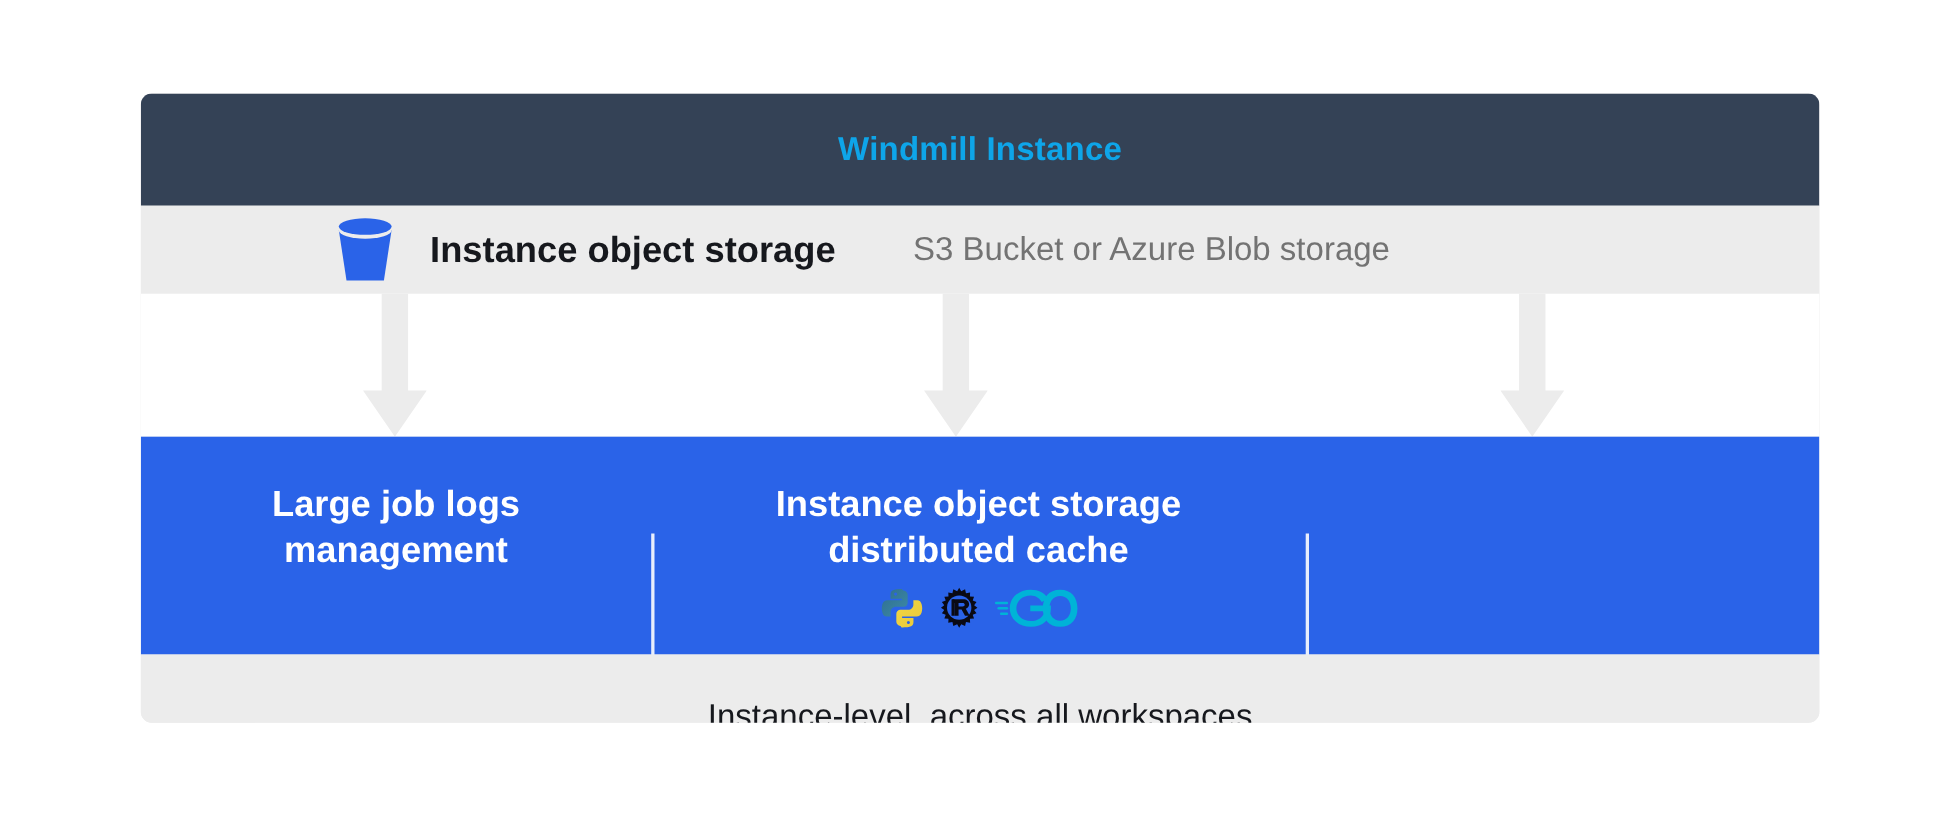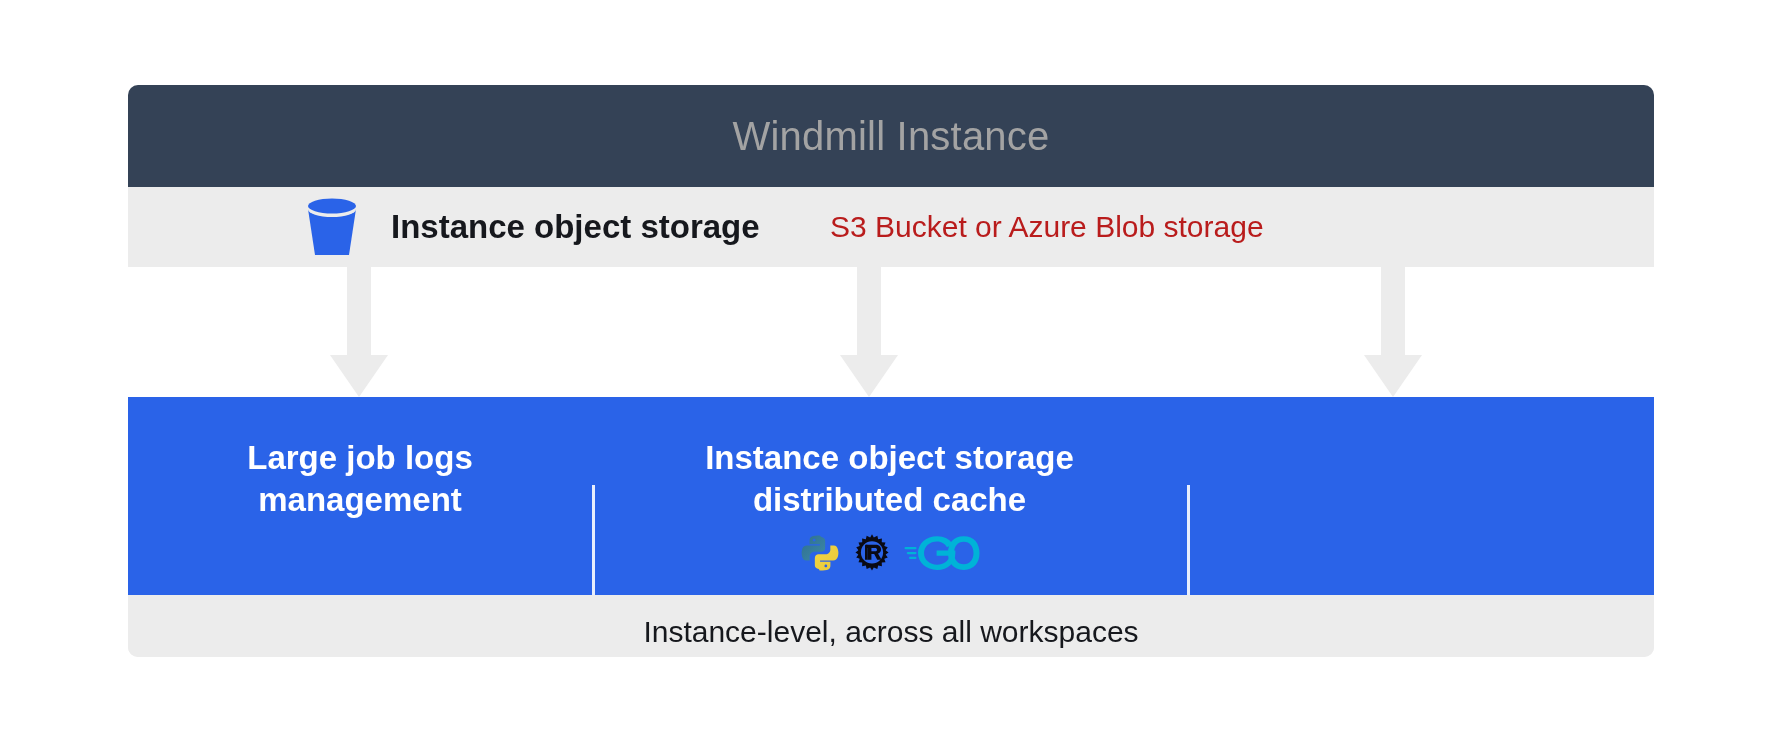--- a/index.html
+++ b/index.html
@@ -38,9 +38,9 @@
     justify-content: center;
   }
   .header-title {
-    color: #a3a3a3;
-    font-size: 40px;
-    font-weight: normal;
+    color: #0ea5e9;
+    font-size: 30px;
+    font-weight: bold;
     letter-spacing: 0.2px;
     white-space: nowrap;
   }

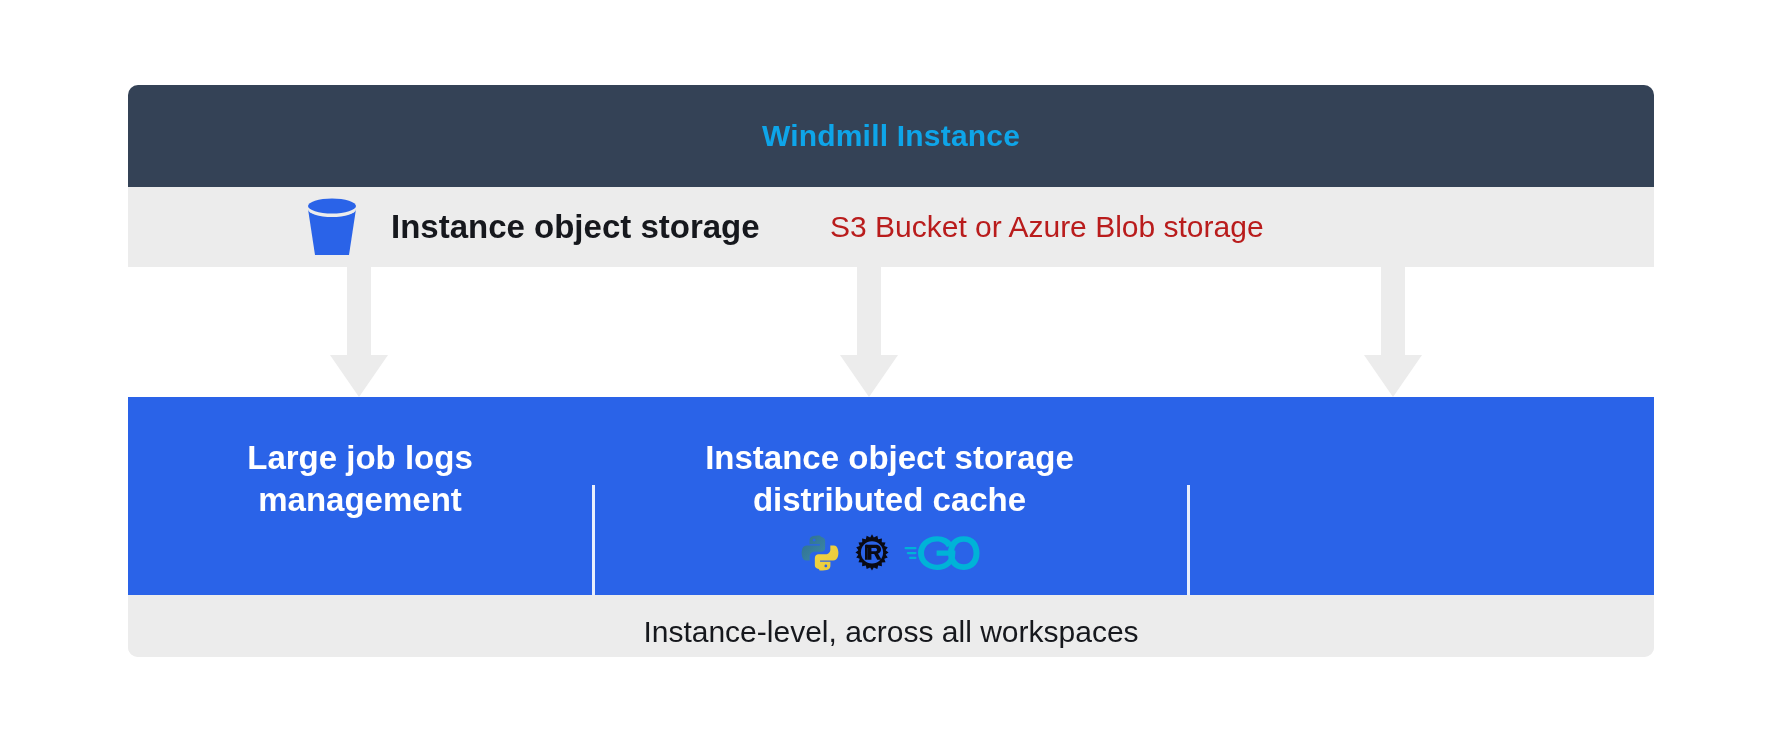--- a/index.html
+++ b/index.html
@@ -84,7 +84,7 @@
     align-items: center;
     font-size: 30px;
     font-weight: normal;
-    color: #b91c1c;
+    color: #737373;
     white-space: nowrap;
   }
 

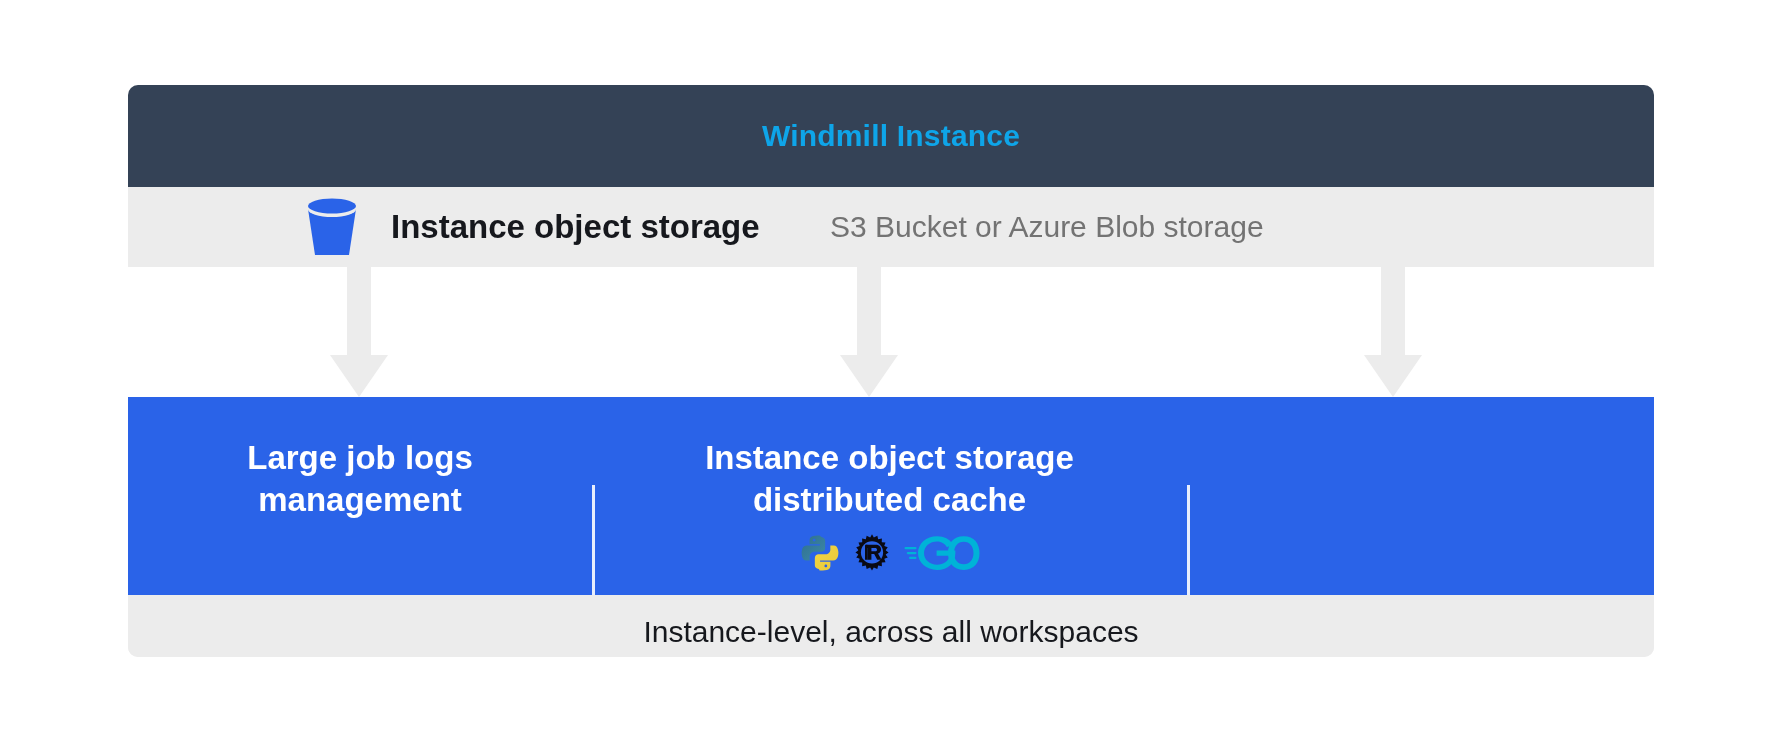--- a/index.html
+++ b/index.html
@@ -155,7 +155,7 @@
     height: 74px;
     background: #ececec;
     display: flex;
-    align-items: center;
+    align-items: flex-end;
     justify-content: center;
   }
   .footer-text {

